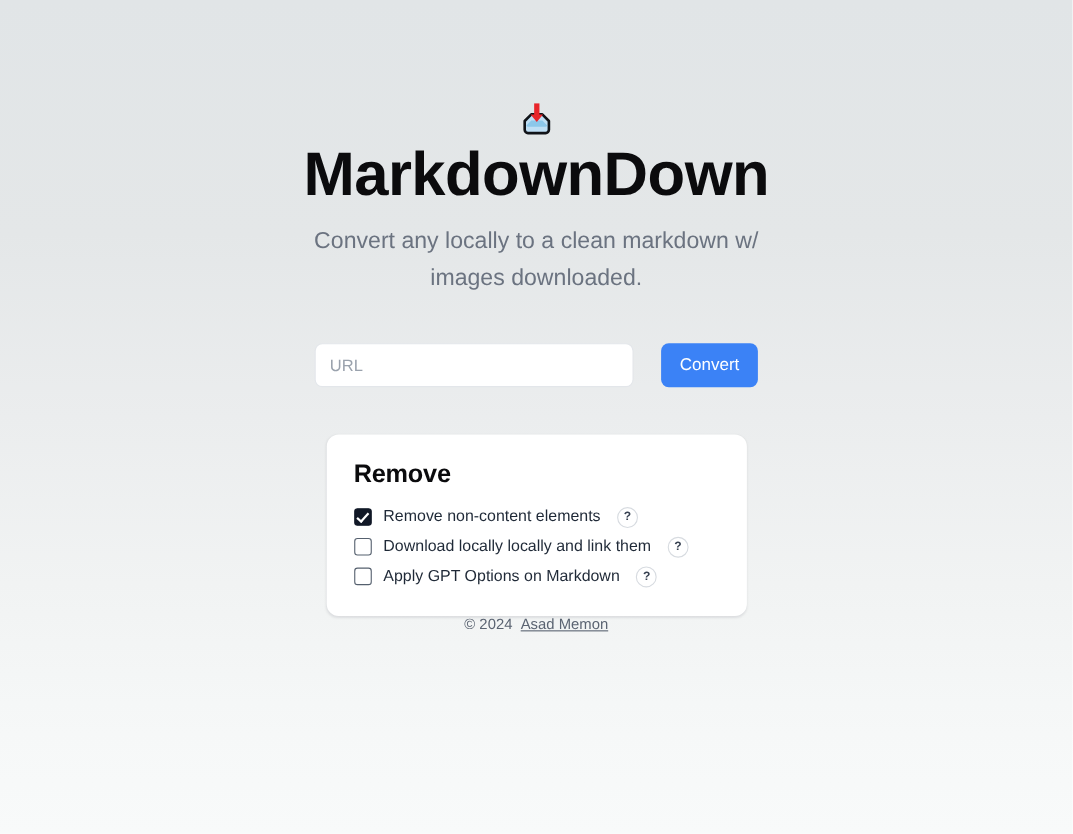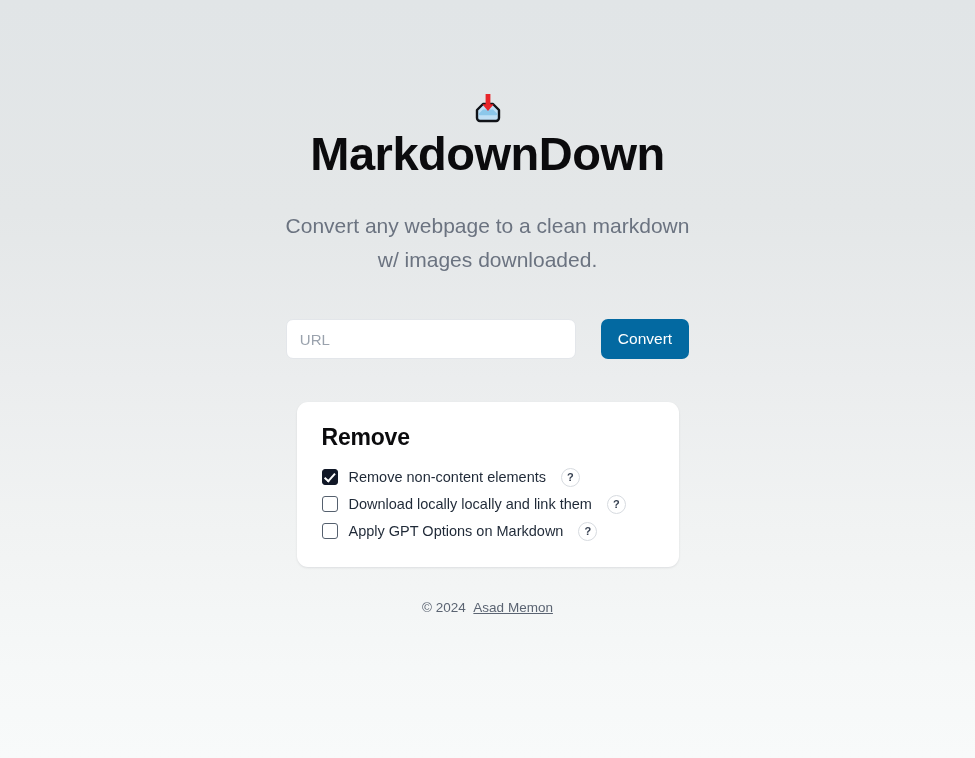--- a/index.html
+++ b/index.html
@@ -38,9 +38,9 @@
 
   
   .app-title {
-    margin: 16px;
+    margin: 0;
     padding: 0;
-    font-size: 47px;
+    font-size: 56px;
     font-weight: bold;
     letter-spacing: -0.5px;
     line-height: 1;

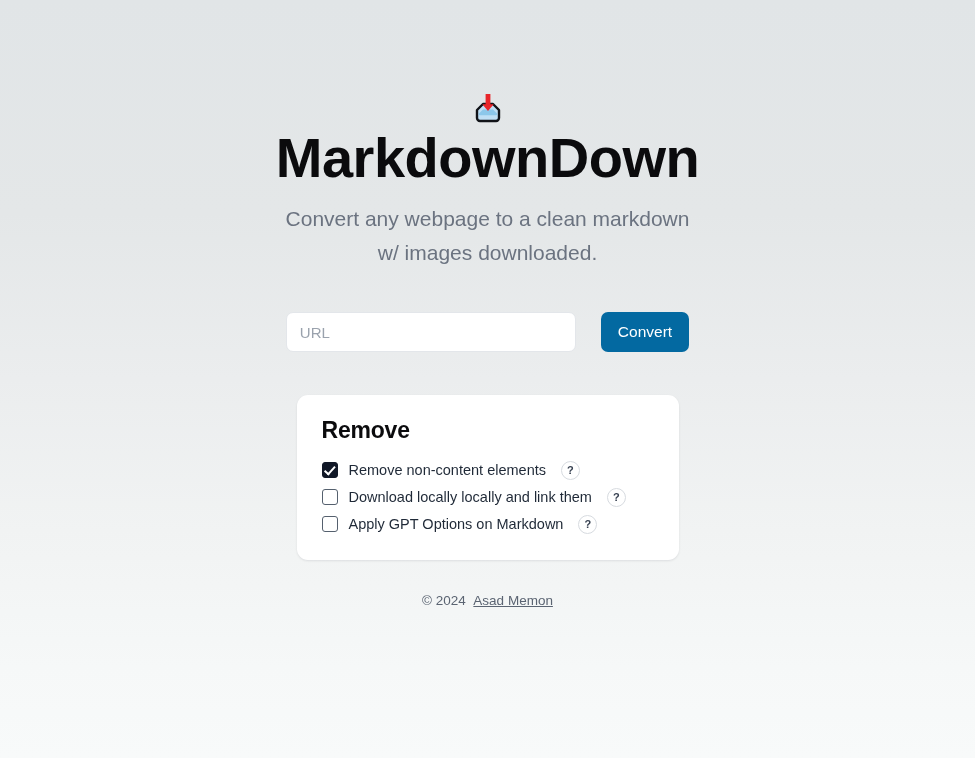--- a/index.html
+++ b/index.html
@@ -203,7 +203,7 @@
 
   <h1 class="app-title">MarkdownDown</h1>
 
-  <p class="subtitle">Convert any webpage to a clean markdown w/ images downloaded.</p>
+  <p class="subtitle">Convert any locally to a clean markdown w/ images downloaded.</p>
 
   <div class="url-row">
     <input class="url-input" type="text" placeholder="URL" style="">

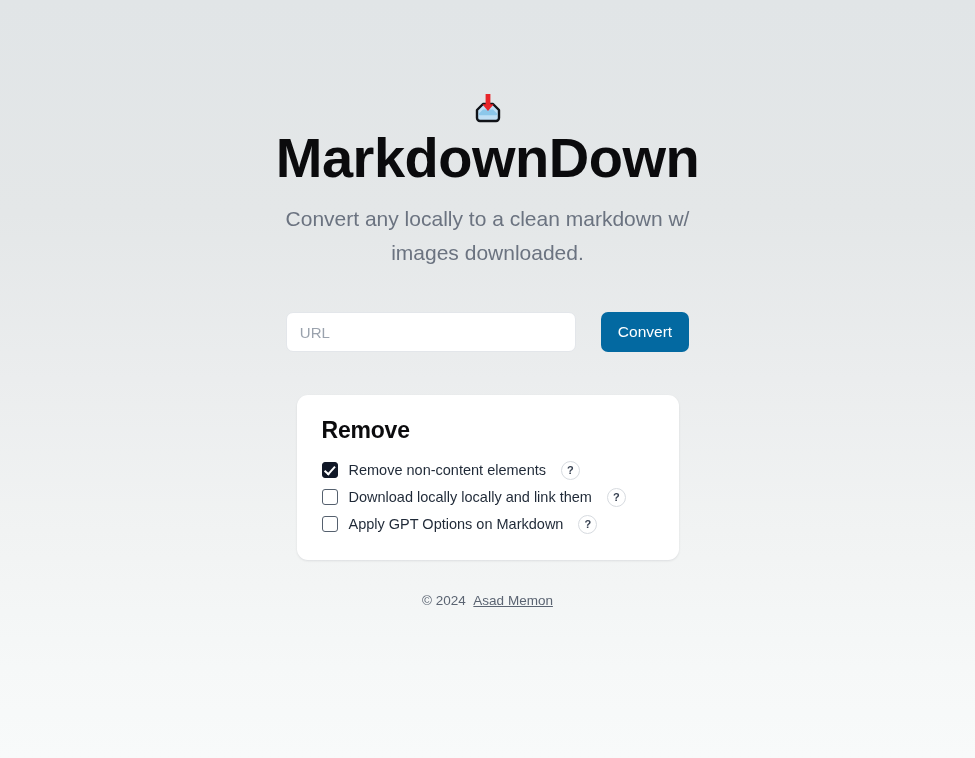--- a/index.html
+++ b/index.html
@@ -87,7 +87,7 @@
     height: 40px;
     min-width: 85px;
     padding: 0 17px;
-    background: #0369a1;
+    background: #3b82f6;
     color: #ffffff;
     border: none;
     border-radius: 7px;

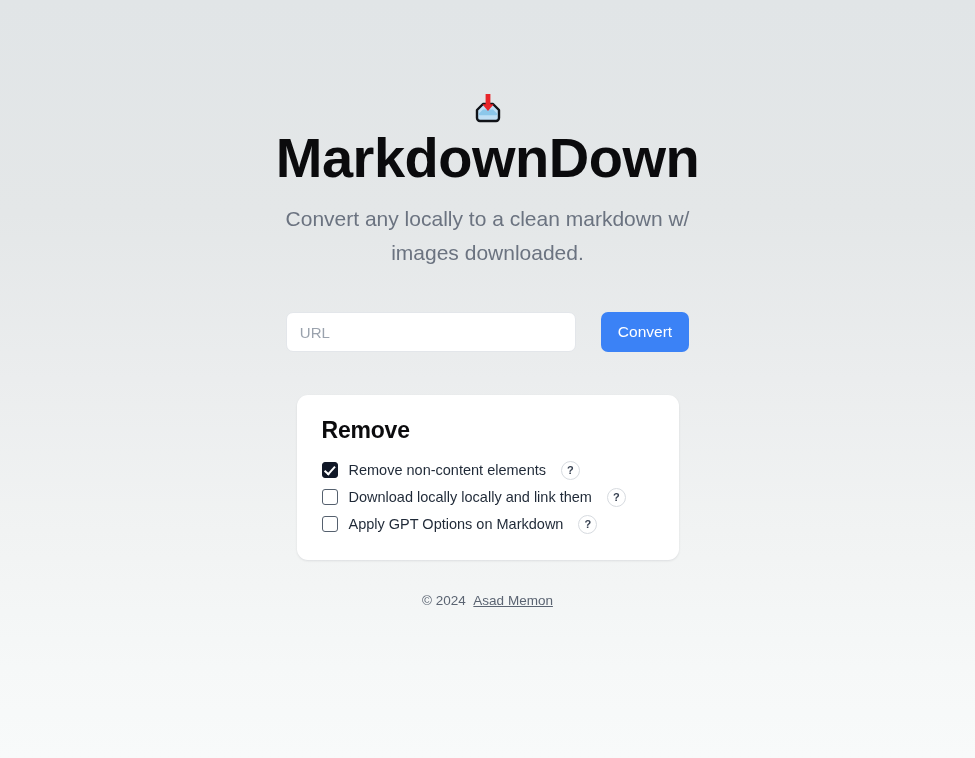--- a/index.html
+++ b/index.html
@@ -176,7 +176,6 @@
 
   
   .footer {
-    margin-top: 33px;
     font-size: 13.5px;
     color: #5b6472;
     text-align: center;

